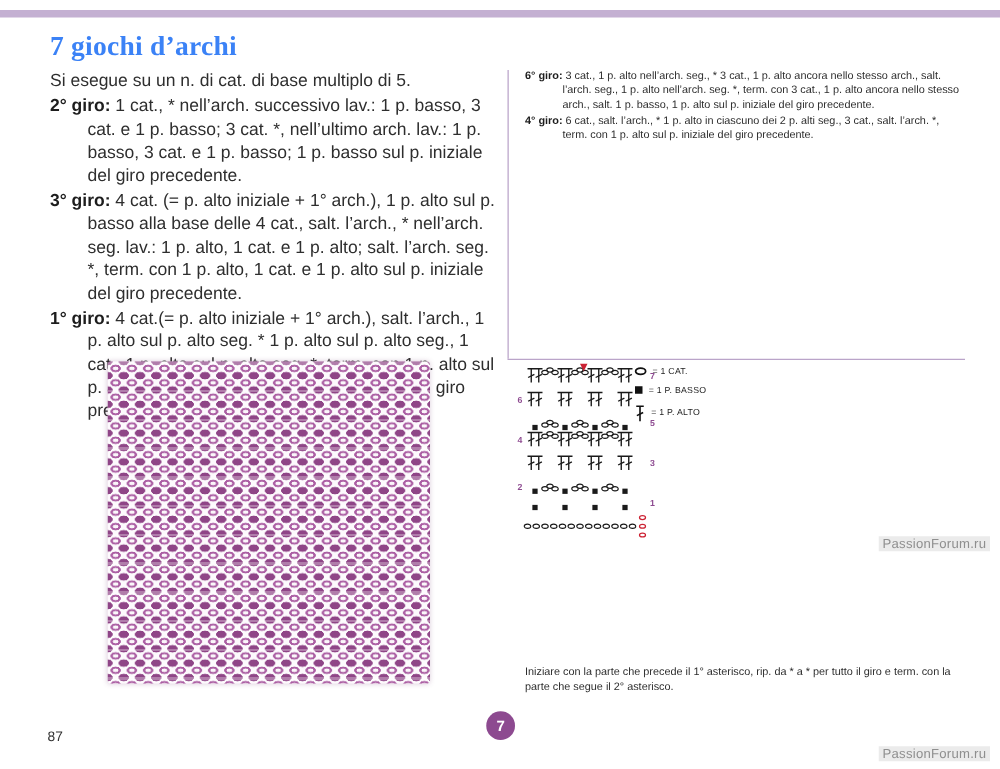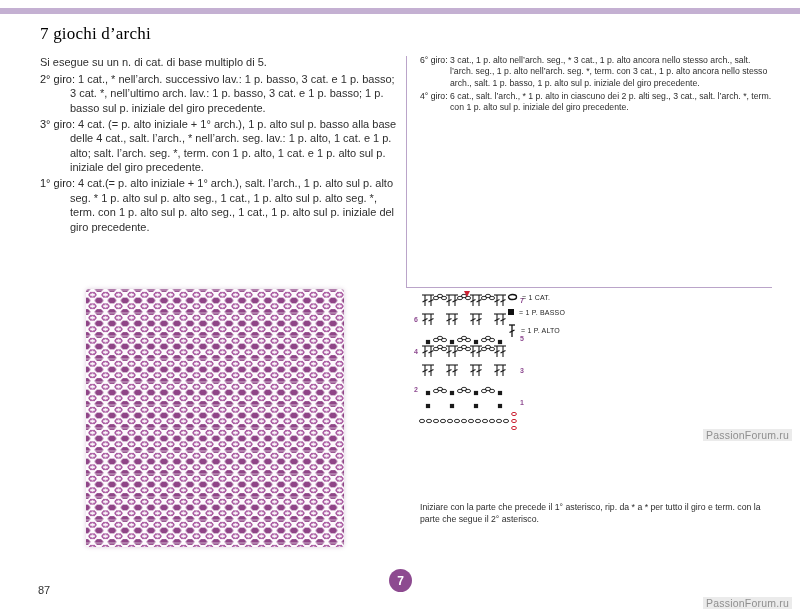--- a/index.html
+++ b/index.html
@@ -10,8 +10,8 @@
   .topbar{position:absolute;top:8px;left:0;width:800px;height:6px;background:#c4b0d2;}
   .title{
     position:absolute;left:40px;top:24px;margin:0;
-    font-family:"Liberation Serif",serif;font-weight:normal;font-size:17px;
-    color:#000000;letter-spacing:.2px;
+    font-family:"Liberation Serif",serif;font-weight:bold;font-size:22px;
+    color:#3b82f6;letter-spacing:.2px;
   }
   .col-left{position:absolute;left:40px;top:55px;width:358px;font-size:11px;line-height:1.32;}
   .col-right{position:absolute;left:420px;top:55px;width:352px;font-size:8.7px;line-height:1.32;}

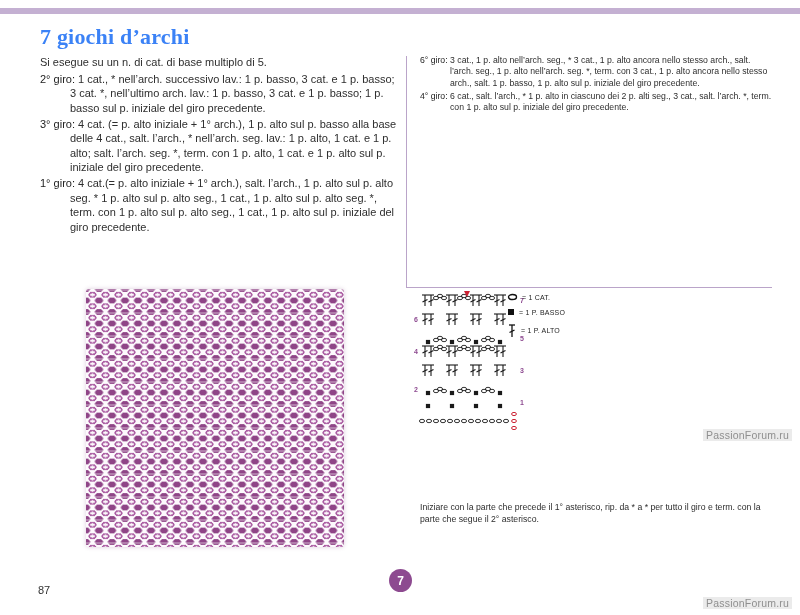--- a/index.html
+++ b/index.html
@@ -13,7 +13,7 @@
     font-family:"Liberation Serif",serif;font-weight:bold;font-size:22px;
     color:#3b82f6;letter-spacing:.2px;
   }
-  .col-left{position:absolute;left:40px;top:55px;width:358px;font-size:11px;line-height:1.32;}
+  .col-left{position:absolute;left:40px;top:55px;width:358px;font-size:14px;line-height:1.32;}
   .col-right{position:absolute;left:420px;top:55px;width:352px;font-size:8.7px;line-height:1.32;}
   .intro{margin:0 0 2px 0;}
   p.giro{margin:0 0 1.5px 0;padding-left:30px;text-indent:-30px;}

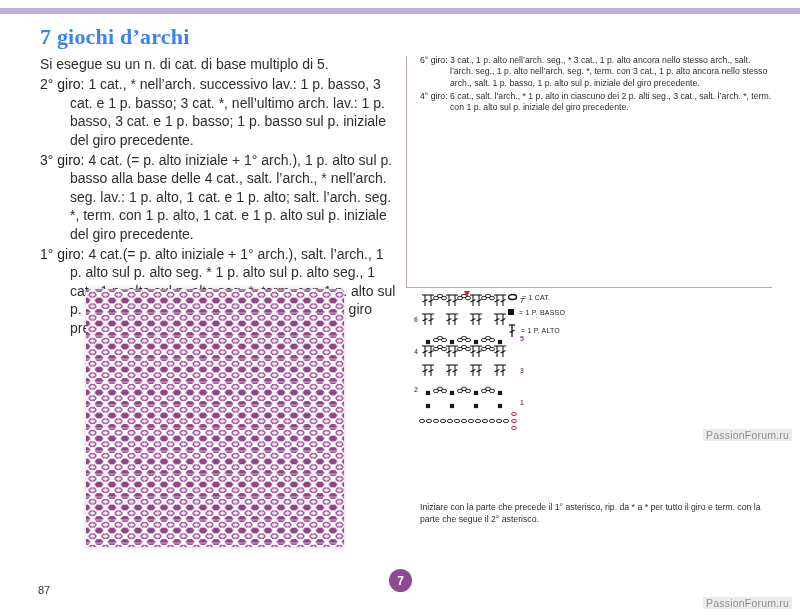--- a/index.html
+++ b/index.html
@@ -17,7 +17,7 @@
   .col-right{position:absolute;left:420px;top:55px;width:352px;font-size:8.7px;line-height:1.32;}
   .intro{margin:0 0 2px 0;}
   p.giro{margin:0 0 1.5px 0;padding-left:30px;text-indent:-30px;}
-  p.giro b{font-weight:normal;color:#1d1d1d;}
+  p.giro b{font-weight:bold;color:#1d1d1d;}
   .vdiv{position:absolute;left:406px;top:56px;width:1px;height:231px;background:#baa4c9;}
   .hdiv{position:absolute;left:406px;top:287px;width:366px;height:1px;background:#baa4c9;}
   .swatch{

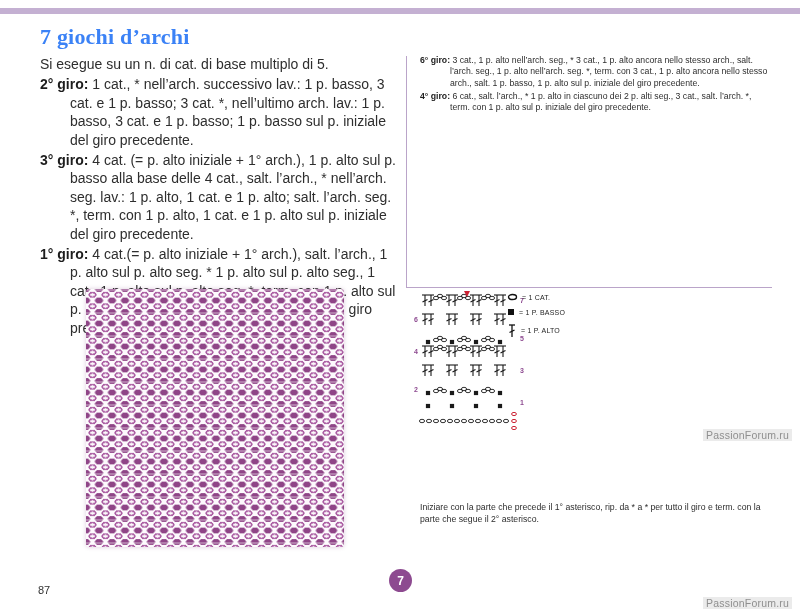--- a/index.html
+++ b/index.html
@@ -36,7 +36,7 @@
   .chart svg text{font-family:"Liberation Sans",sans-serif;font-weight:bold;}
   .legend{position:absolute;left:507px;top:293px;}
   .legend-item{display:flex;align-items:center;gap:4px;margin-bottom:7px;font-size:7px;color:#1d1d1d;letter-spacing:.2px;}
-  .note{position:absolute;left:420px;top:502px;width:356px;font-size:8.7px;line-height:1.35;margin:0;}
+  .note{position:absolute;left:420px;top:532px;width:356px;font-size:8.7px;line-height:1.35;margin:0;}
   .page-number{position:absolute;left:38px;top:584px;font-size:11px;color:#333;}
   .badge{
     position:absolute;left:389px;top:569px;width:23px;height:23px;border-radius:50%;

